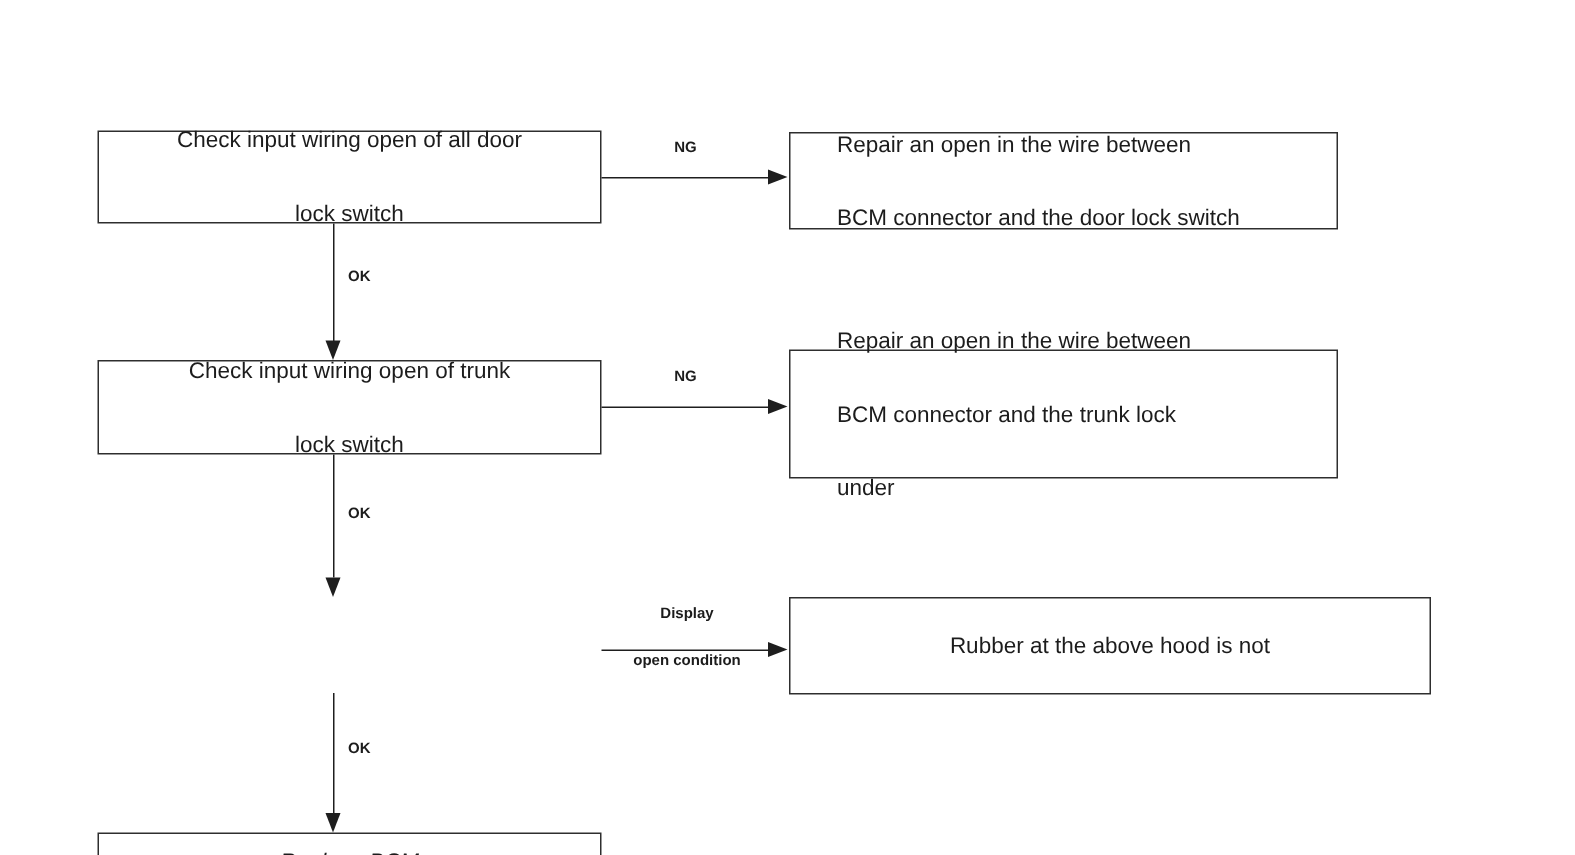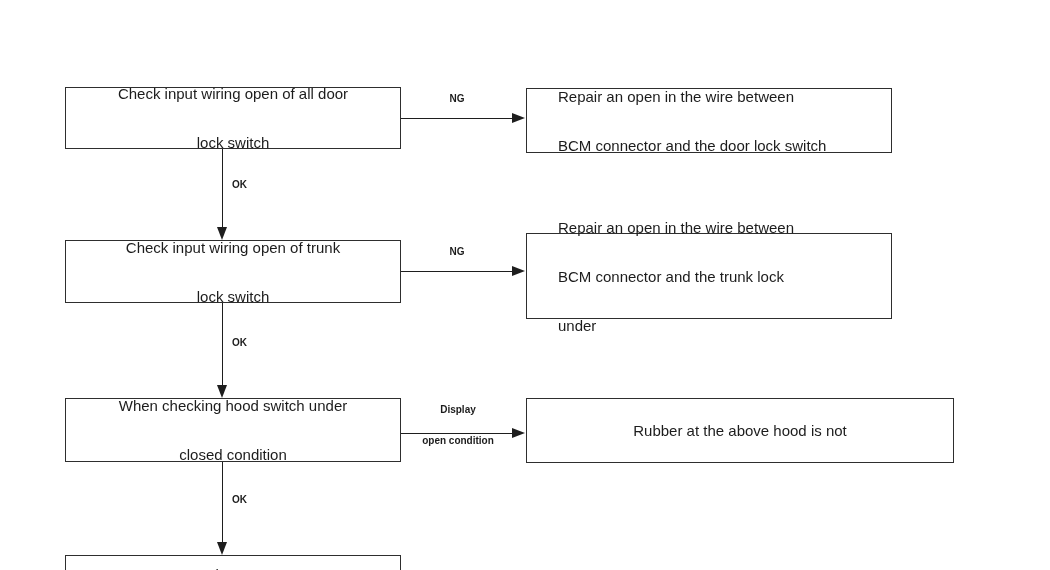--- a/index.html
+++ b/index.html
@@ -75,10 +75,6 @@
     <div>under</div>
   </div>
 
-  <div class="box center" style="left:9px; top:342px; width:336px; height:64px;">
-    <div>When checking hood switch under</div>
-    <div>closed condition</div>
-  </div>
 
   <div class="box center" style="left:470px; top:342px; width:428px; height:65px;">
     <div>Rubber at the above hood is not</div>

